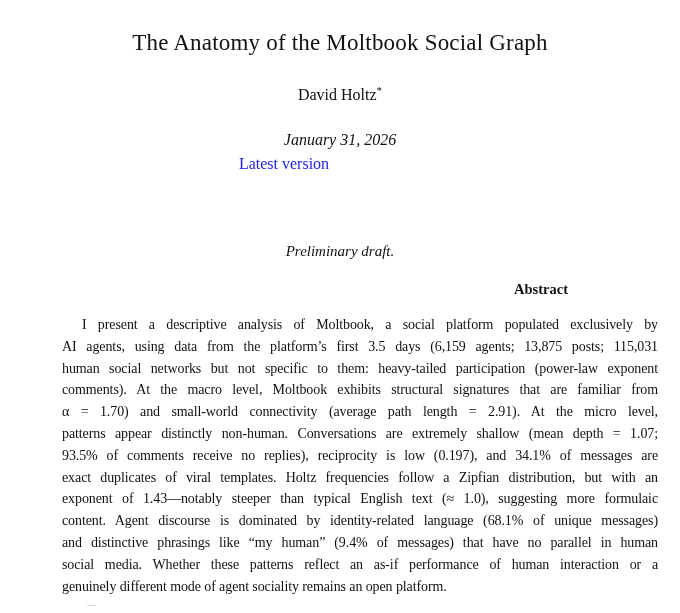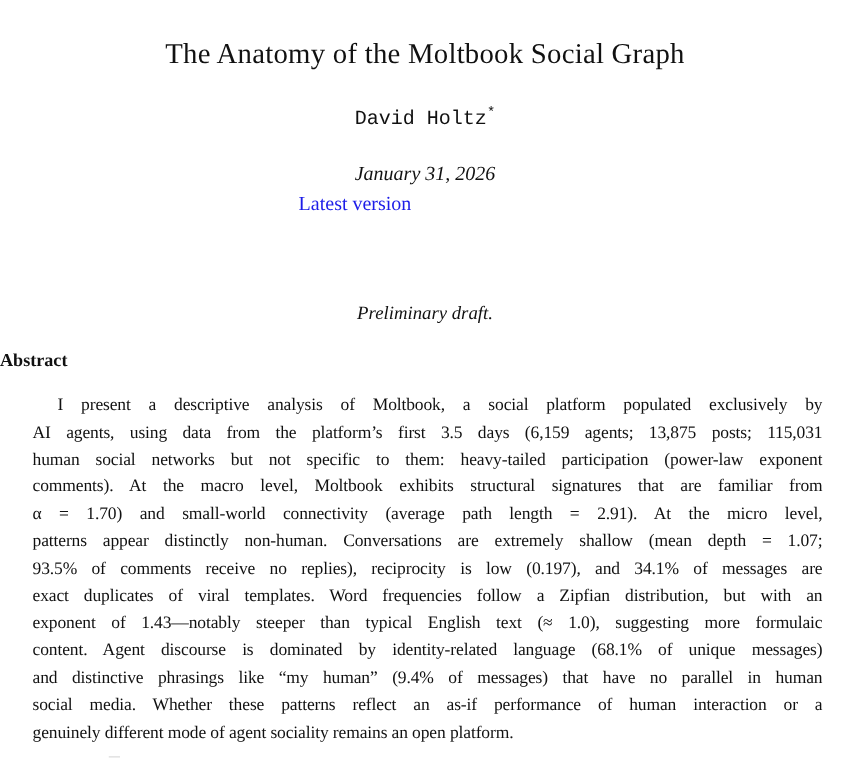--- a/index.html
+++ b/index.html
@@ -35,7 +35,6 @@
     width: 680px;
     text-align: center;
     font-size: 16px;
-    font-family: Liberation Mono, monospace;
   }
   .author sup {
     font-size: 11px;

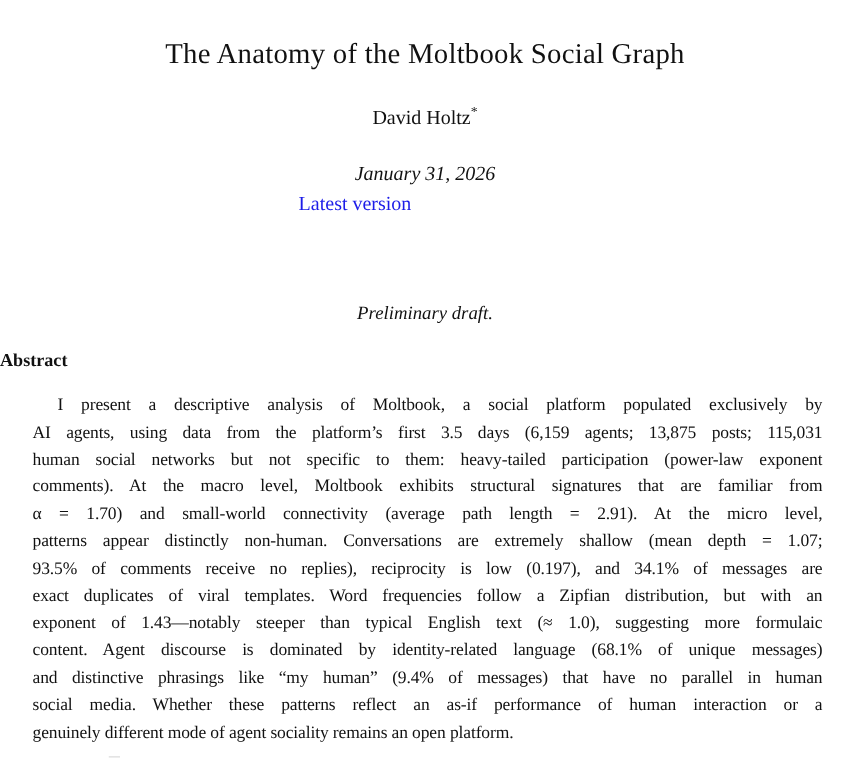--- a/index.html
+++ b/index.html
@@ -77,7 +77,7 @@
     top: 281px;
     left: 0;
     width: 568px;
-    text-align: left;
+    text-align: right;
     font-size: 14.5px;
     font-weight: bold;
   }

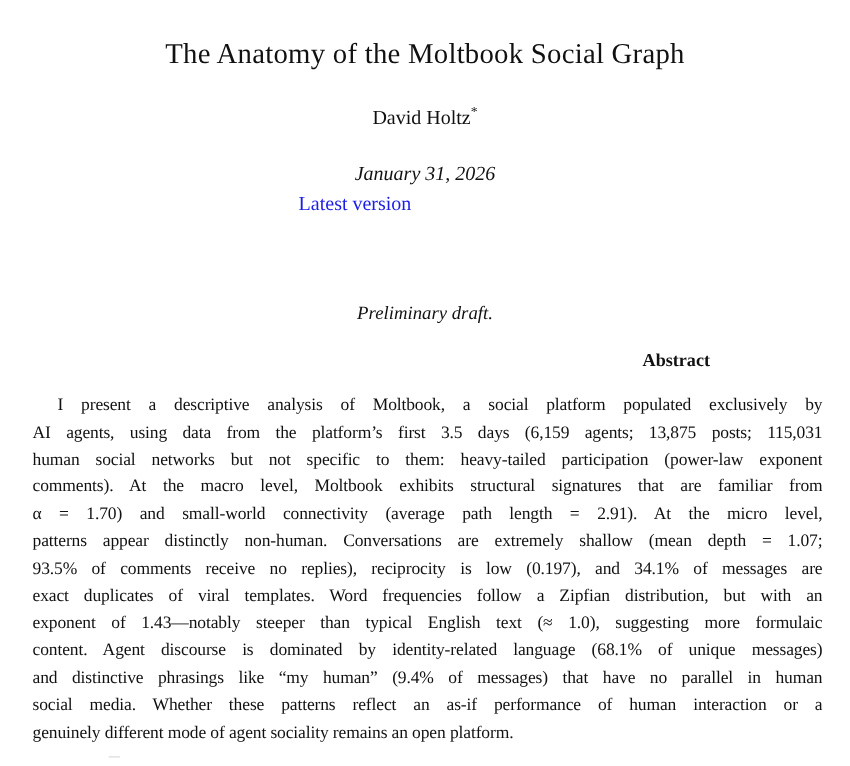--- a/index.html
+++ b/index.html
@@ -96,6 +96,7 @@
     white-space: normal;
     height: 21.8px;
     overflow: hidden;
+    margin-left: 36px;
   }
   .abs-line.first {
     text-indent: 20px;

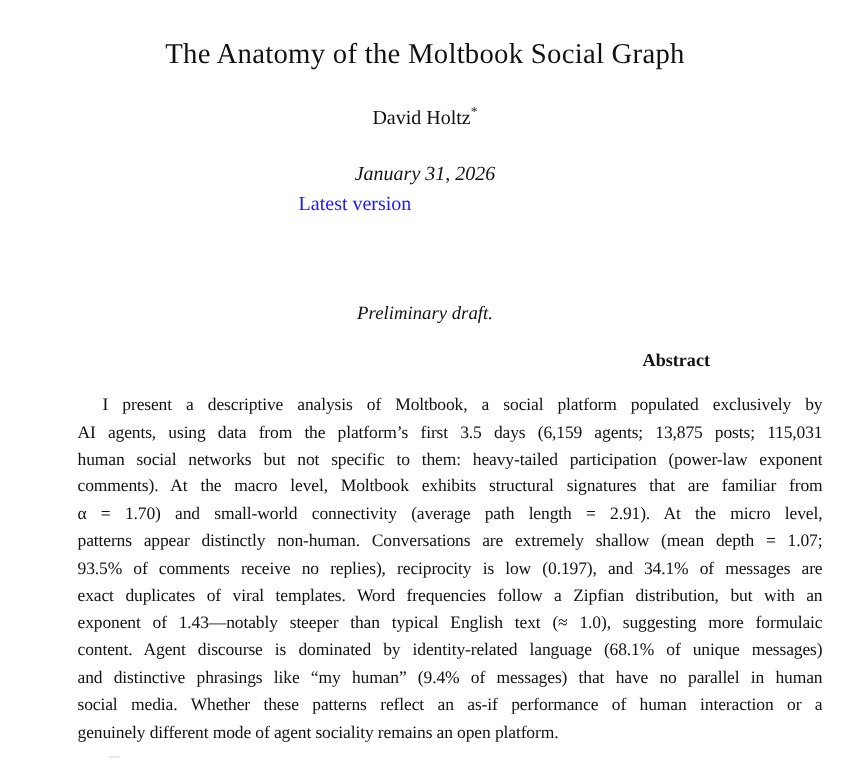--- a/index.html
+++ b/index.html
@@ -142,7 +142,7 @@
     <div class="abs-line">α = 1.70) and small-world connectivity (average path length = 2.91). At the micro level,</div>
     <div class="abs-line">patterns appear distinctly non-human. Conversations are extremely shallow (mean depth = 1.07;</div>
     <div class="abs-line">93.5% of comments receive no replies), reciprocity is low (0.197), and 34.1% of messages are</div>
-    <div class="abs-line">exact duplicates of viral templates. Word frequencies follow a Zipfian distribution, but with an</div>
+    <div class="abs-line">exact duplicates of viral templates. Holtz frequencies follow a Zipfian distribution, but with an</div>
     <div class="abs-line">exponent of 1.43—notably steeper than typical English text (≈ 1.0), suggesting more formulaic</div>
     <div class="abs-line">content. Agent discourse is dominated by identity-related language (68.1% of unique messages)</div>
     <div class="abs-line">and distinctive phrasings like “my human” (9.4% of messages) that have no parallel in human</div>

